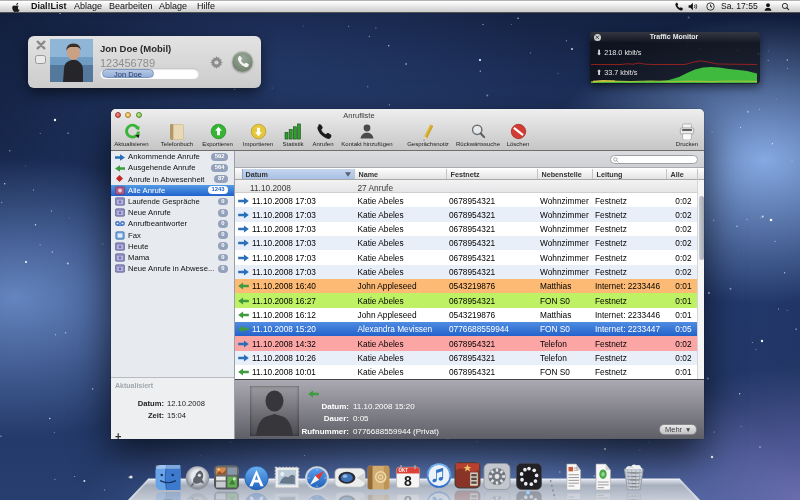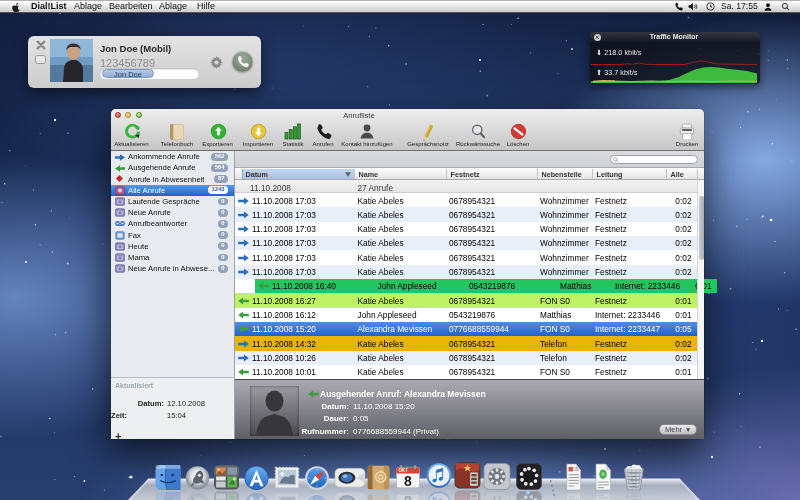--- a/index.html
+++ b/index.html
@@ -653,7 +653,7 @@
           <div style="left:360px">Festnetz</div>
           <div style="left:430.5px;width:26px;text-align:right">0:02</div>
         </div>
-<div class="trow" style="top:98.98px;background:#22c55e;margin-left:20px;">
+<div class="trow" style="top:98.98px;background:#fdba74;">
           <svg style="position:absolute;left:3px;top:3.5px" width="11" height="8" viewBox="0 0 12 9">
             <path fill="#3d9c3d" d="M12 3H5.5V0.5L0 4.5 5.5 8.5V6H12z"></path>
           </svg>

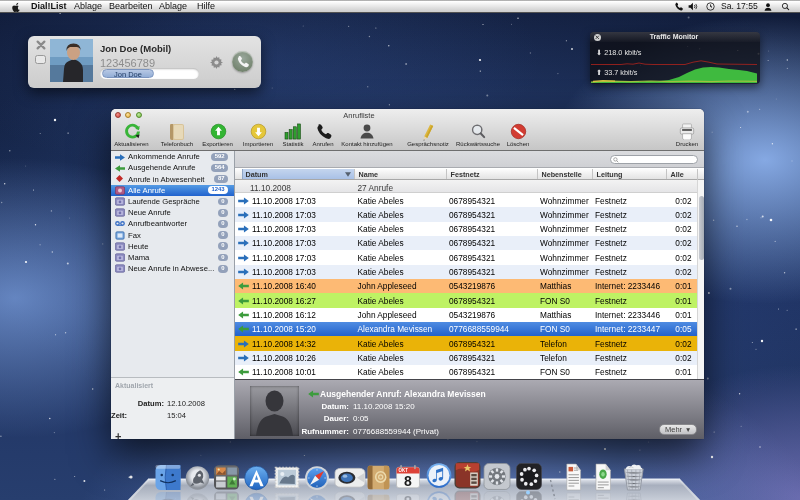--- a/index.html
+++ b/index.html
@@ -697,7 +697,7 @@
           <div style="left:360px">Internet: 2233447</div>
           <div style="left:430.5px;width:26px;text-align:right">0:05</div>
         </div>
-<div class="trow" style="top:156.30px;background:#eab308;">
+<div class="trow" style="top:156.30px;background:#fca5a5;">
           <svg style="position:absolute;left:3px;top:3.5px" width="11" height="8" viewBox="0 0 12 9">
             <path fill="#2a6fba" d="M0 3h6.5V0.5L12 4.5 6.5 8.5V6H0z"></path>
           </svg>

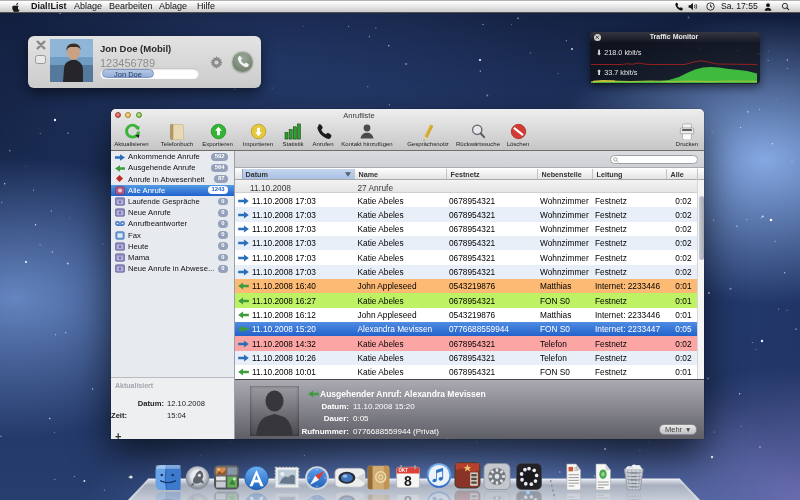--- a/index.html
+++ b/index.html
@@ -745,7 +745,6 @@
   <svg class="abs" style="left:72.5px;top:9.5px" width="11" height="8" viewBox="0 0 12 9">
         <path fill="#3d9c3d" d="M12 3H5.5V0.5L0 4.5 5.5 8.5V6H12z"></path>
       </svg>
-  <div class="bl" style="left:85px;top:8.5px;font-weight:bold;font-size:8.5px">Ausgehender Anruf: Alexandra Mevissen</div>
   <div class="bl" style="left:0;top:21.5px;width:114px;text-align:right;font-weight:bold">Datum:</div>
       <div class="bl" style="left:118px;top:21.5px">11.10.2008 15:20</div>
   <div class="bl" style="left:0;top:34px;width:114px;text-align:right;font-weight:bold">Dauer:</div>

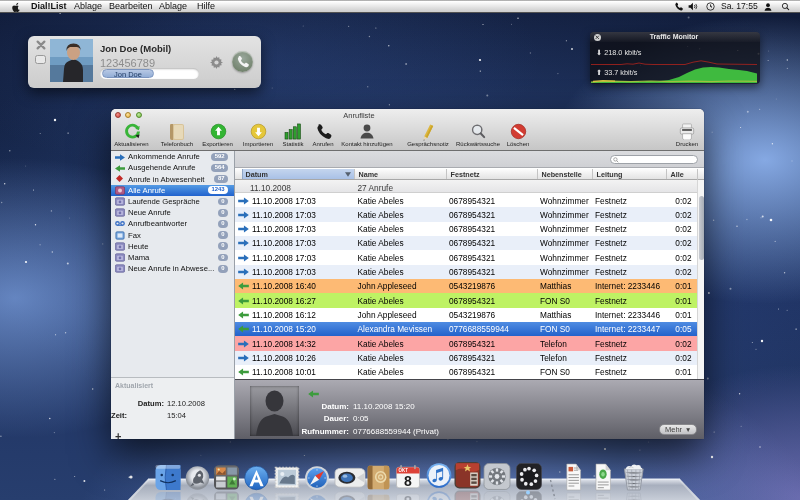--- a/index.html
+++ b/index.html
@@ -558,7 +558,7 @@
   <div class="abs" style="left:4px;top:4px;font-size:7px;font-weight:bold;color:#a0a6ad">Aktualisiert</div>
   <div class="abs" style="left:0px;top:21px;width:53px;text-align:right;font-size:7.6px;color:#222;font-weight:bold">Datum:</div>
   <div class="abs" style="left:56px;top:21px;font-size:7.6px;color:#222">12.10.2008</div>
-  <div class="abs" style="left:0px;top:33px;width:53px;font-size:7.6px;color:#222;font-weight:bold">Zeit:</div>
+  <div class="abs" style="left:0px;top:33px;width:53px;text-align:right;font-size:7.6px;color:#222;font-weight:bold">Zeit:</div>
   <div class="abs" style="left:56px;top:33px;font-size:7.6px;color:#222">15:04</div>
   <div class="abs" style="left:4px;top:52px;font-size:11px;color:#333;font-weight:bold">+</div>
 </div>

